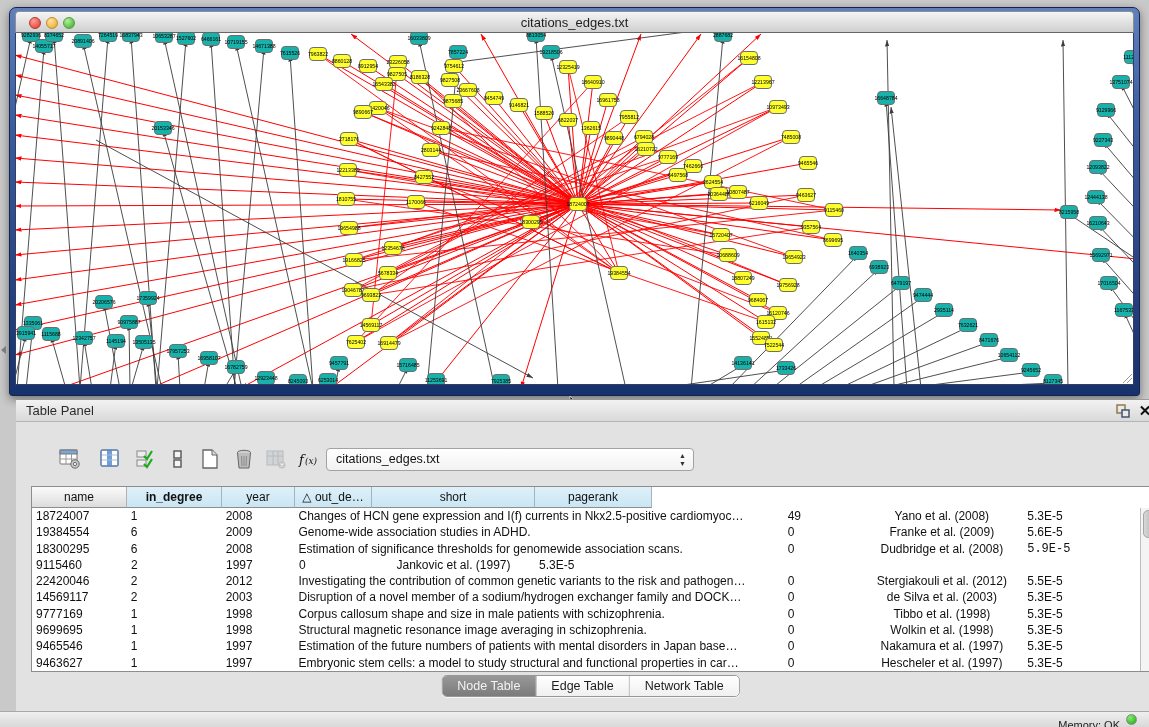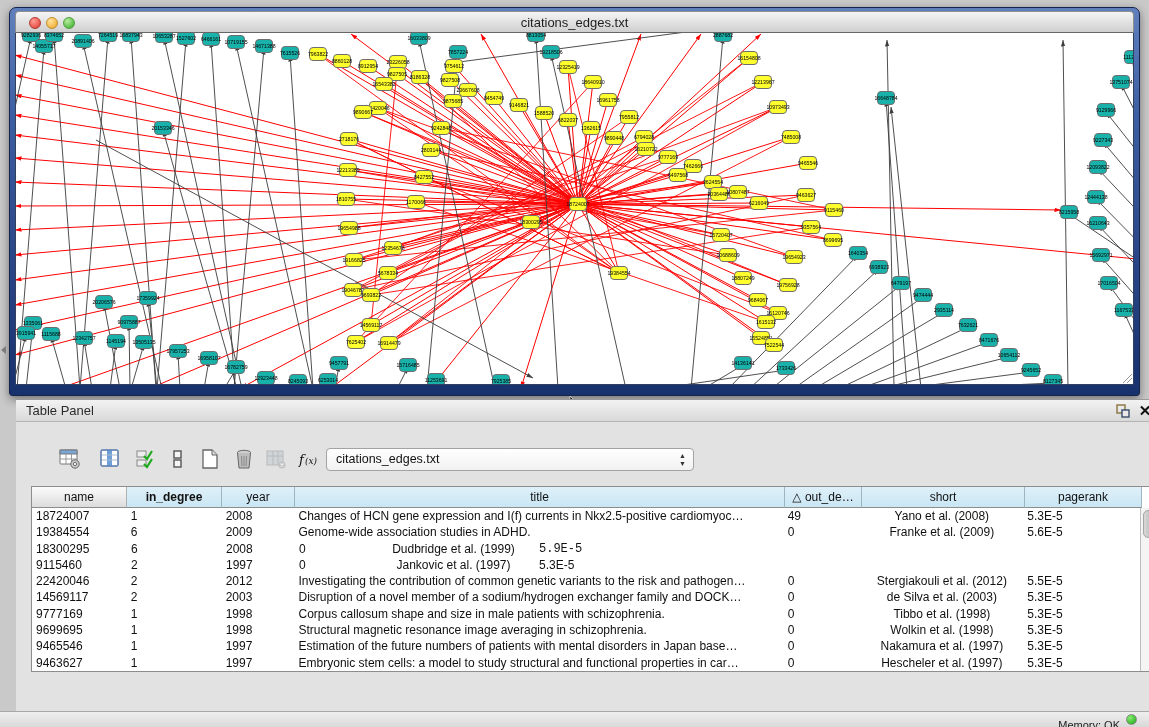--- a/index.html
+++ b/index.html
@@ -915,7 +915,6 @@
         <div class="th gray" style="width: 95px;">name</div>
         <div class="th" style="width: 95px; font-weight: bold;">in_degree</div>
         <div class="th" style="width: 73px;">year</div>
-        <div class="th" style="width: 490px;">title</div>
         <div class="th" style="width: 77px;">△ out_de…</div>
         <div class="th" style="width: 163px;">short</div>
         <div class="th" style="width: 117px;">pagerank</div>

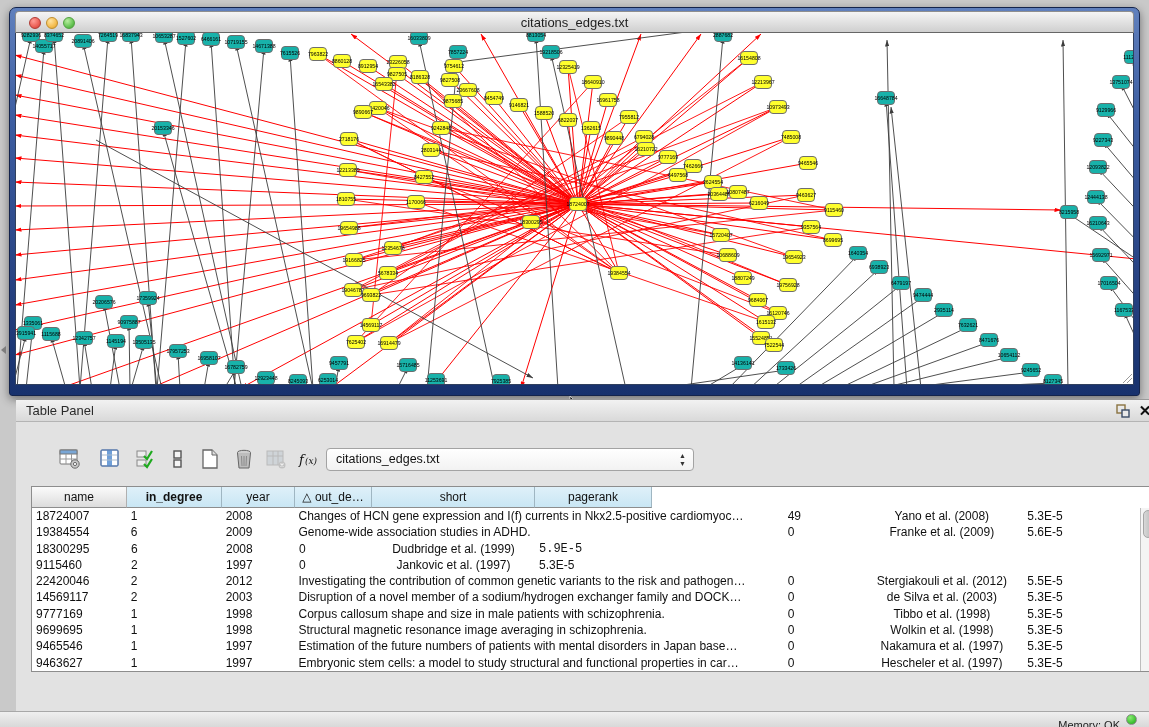--- a/index.html
+++ b/index.html
@@ -942,6 +942,7 @@
           <div class="td" style="width: 95px;">18300295</div>
           <div class="td" style="width: 95px;">6</div>
           <div class="td" style="width: 73px;">2008</div>
+          <div class="td" style="width: 490px;">Estimation of significance thresholds for genomewide association scans.</div>
           <div class="td" style="width: 77px;">0</div>
           <div class="td center" style="width: 163px;">Dudbridge et al. (1999)</div>
           <div class="td" style="width: 117px; font-family: Liberation Mono, monospace;">5.9E-5</div>

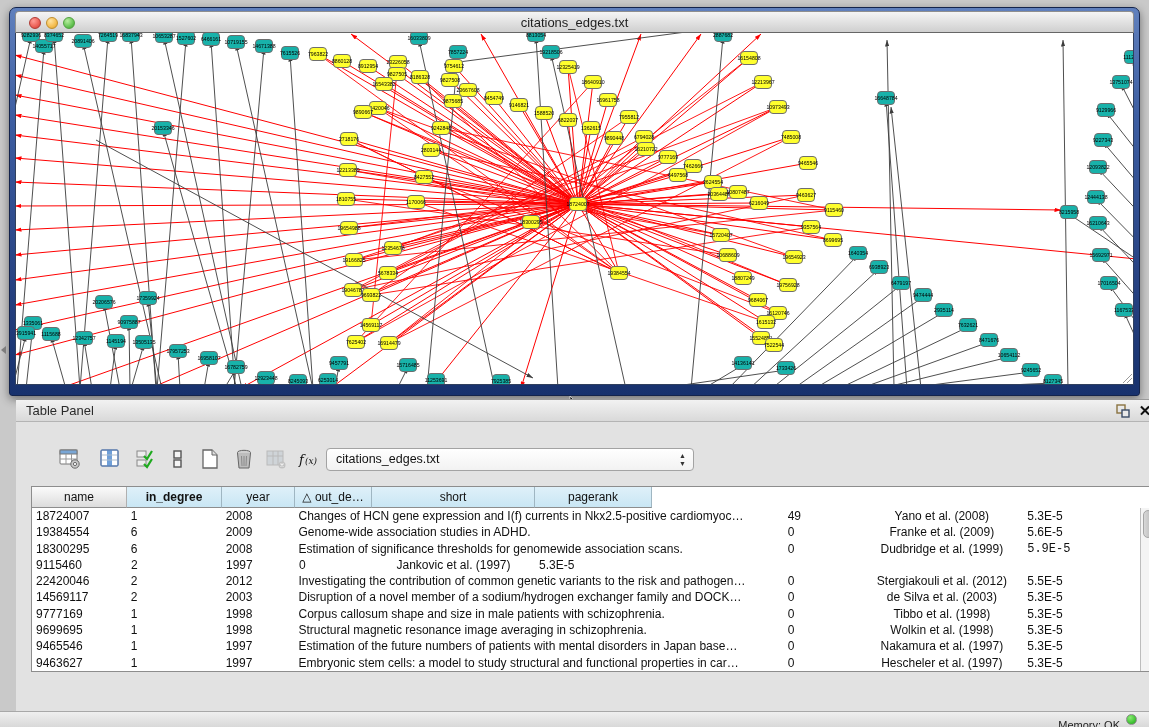--- a/index.html
+++ b/index.html
@@ -944,7 +944,7 @@
           <div class="td" style="width: 73px;">2008</div>
           <div class="td" style="width: 490px;">Estimation of significance thresholds for genomewide association scans.</div>
           <div class="td" style="width: 77px;">0</div>
-          <div class="td center" style="width: 163px;">Dudbridge et al. (1999)</div>
+          <div class="td center" style="width: 163px;">Dudbridge et al. (2008)</div>
           <div class="td" style="width: 117px; font-family: Liberation Mono, monospace;">5.9E-5</div>
         </div>
         <div class="tr">

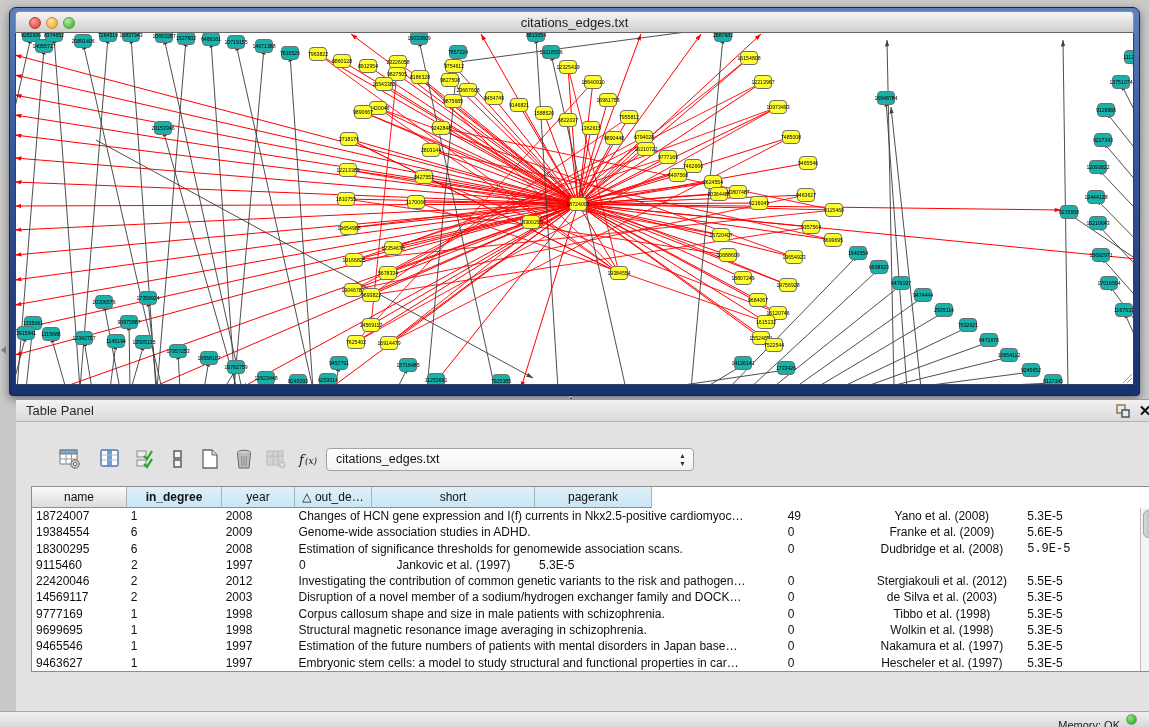--- a/index.html
+++ b/index.html
@@ -1015,6 +1015,11 @@
     </div>
   </div>
 
+  <div id="table-tabs">
+      <div class="tab active">Node Table</div>
+      <div class="tab">Edge Table</div>
+      <div class="tab">Network Table</div>
+    </div>
 </div>
 
 <div id="status-bar">

